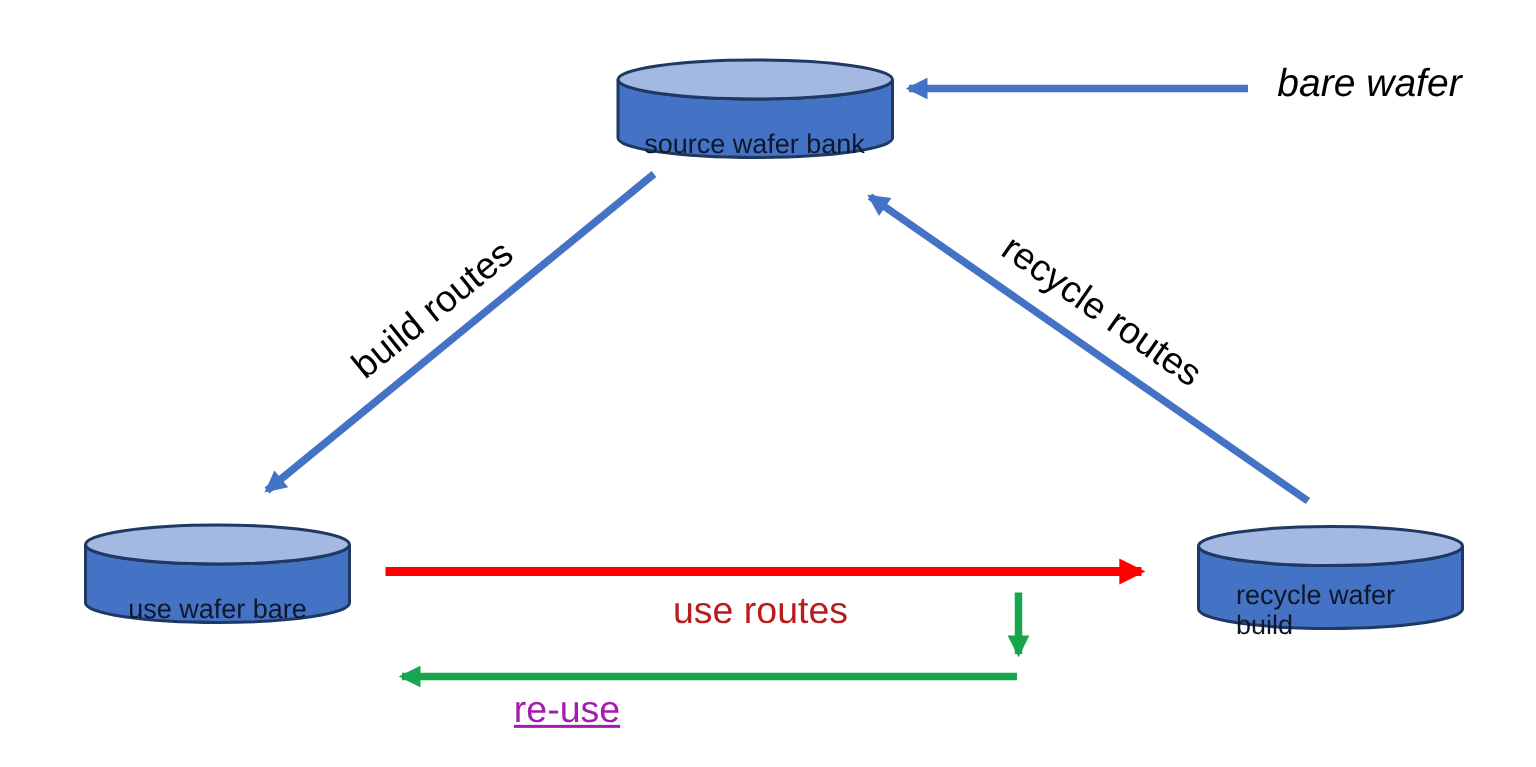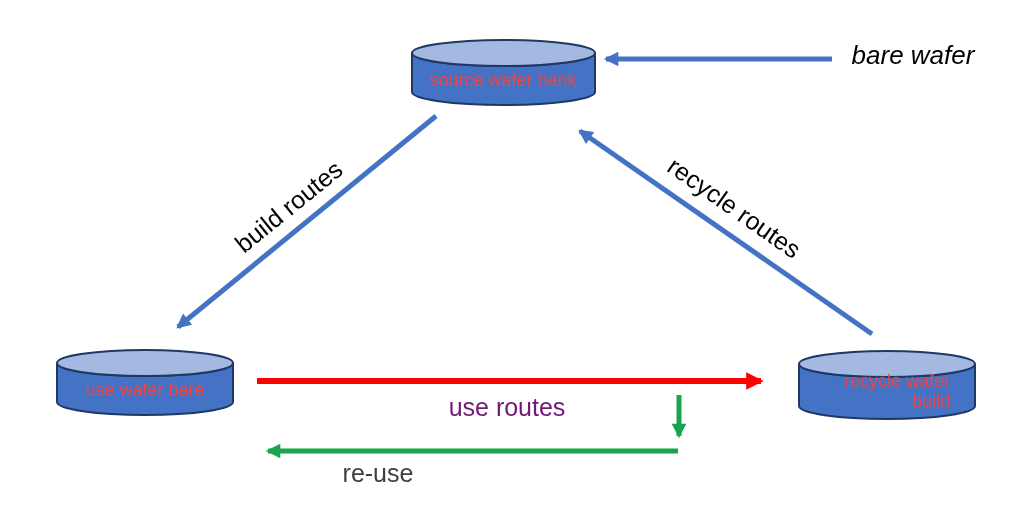--- a/index.html
+++ b/index.html
@@ -36,10 +36,11 @@
   .node-lbl {
     position: absolute;
     transform: translate(-50%, -50%);
-    color: #ef4444;
+    color: #0f172a;
     font-size: 18px;
-    text-align: right;
+    text-align: left;
     line-height: 1.12;
+    margin-top: 16px;
   }
 </style>
 </head>

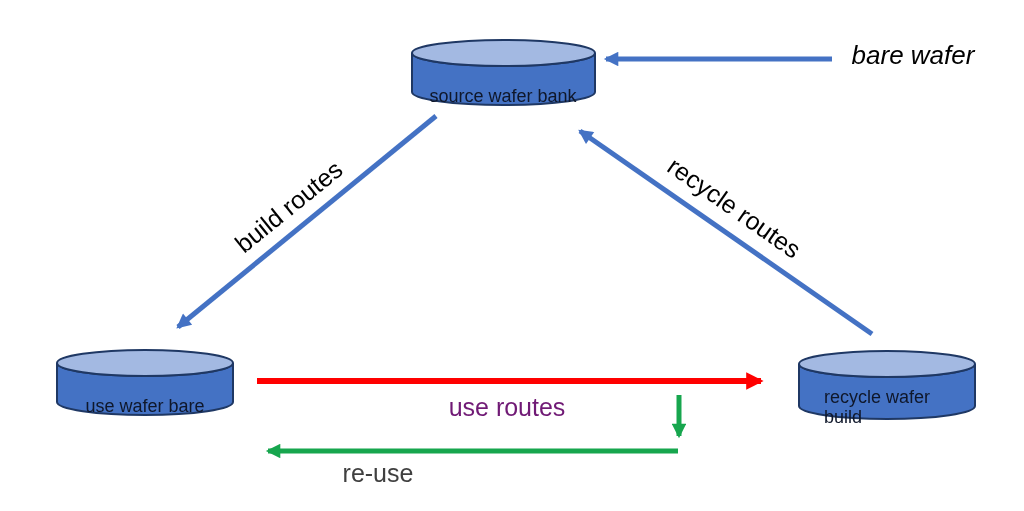--- a/index.html
+++ b/index.html
@@ -31,7 +31,7 @@
   .lbl.edge { font-size: 25px; }
   .lbl.rot-left  { transform: translate(-50%, -50%) rotate(-39deg); }
   .lbl.rot-right { transform: translate(-50%, -50%) rotate(35deg); }
-  .lbl.red   { color: #701a75; }
+  .lbl.red   { color: #b91c1c; }
   .lbl.green { color: #404040; }
   .node-lbl {
     position: absolute;

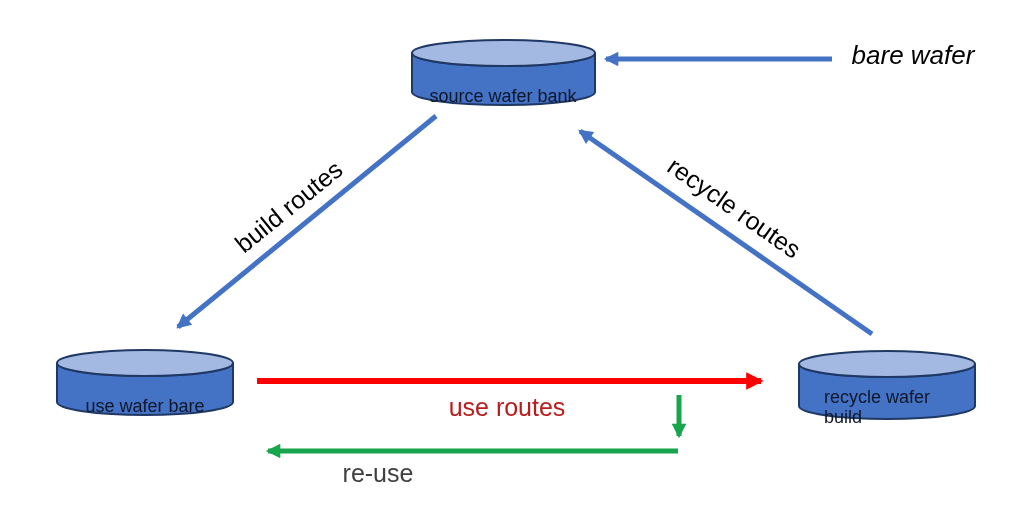--- a/index.html
+++ b/index.html
@@ -32,7 +32,7 @@
   .lbl.rot-left  { transform: translate(-50%, -50%) rotate(-39deg); }
   .lbl.rot-right { transform: translate(-50%, -50%) rotate(35deg); }
   .lbl.red   { color: #b91c1c; }
-  .lbl.green { color: #404040; }
+  .lbl.green { color: #a21caf; text-decoration: underline; }
   .node-lbl {
     position: absolute;
     transform: translate(-50%, -50%);

